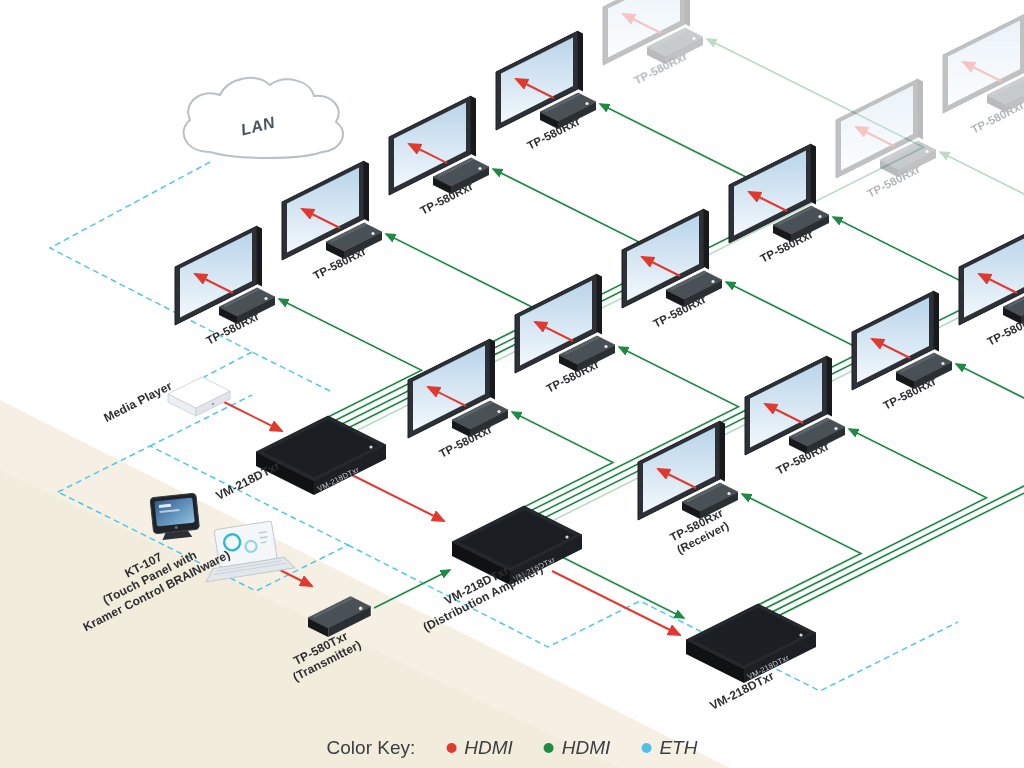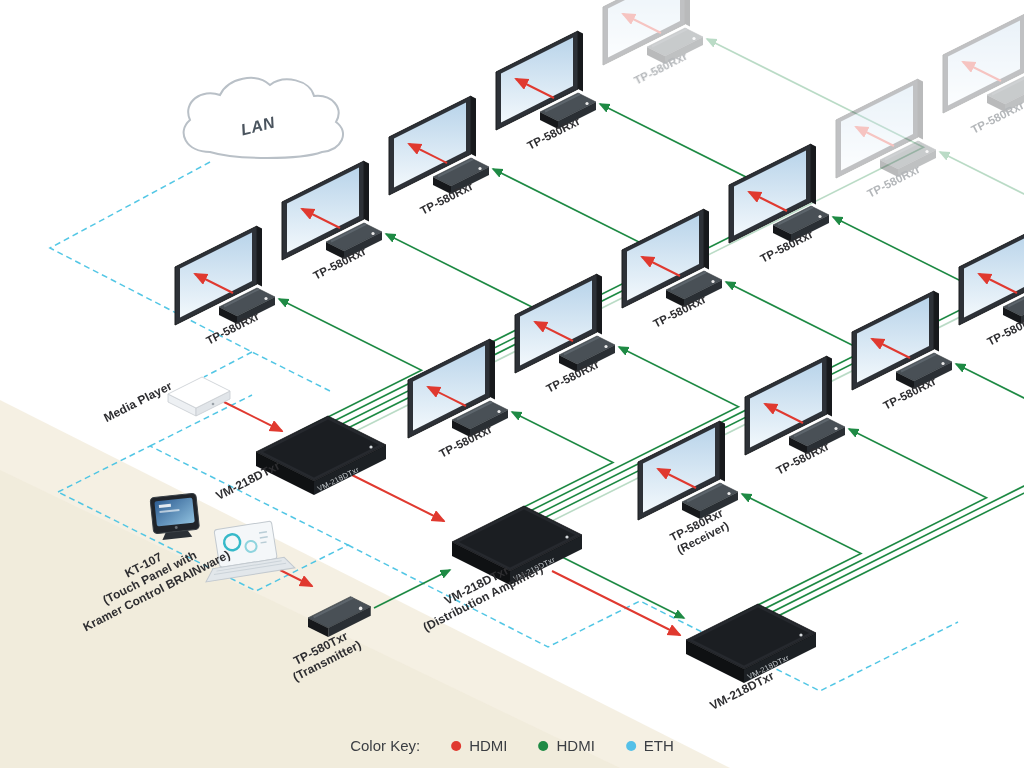--- a/index.html
+++ b/index.html
@@ -14,7 +14,7 @@
   .lbl.cloudlbl{font-style:italic;font-size:16px;color:#4a545e;
        transform:translate(-50%,-50%) rotate(-14deg);letter-spacing:.5px;}
   .legend{position:absolute;left:50%;top:737px;transform:translateX(-50%);
-          display:flex;align-items:center;gap:30px;font-size:15px;color:#3b3e43;}
+          display:flex;align-items:center;gap:30px;font-size:19px;color:#3b3e43;}
   .key-item{display:flex;align-items:center;gap:7px;}
   .boxtxt{font-size:7.5px;fill:#c9ced2;letter-spacing:.3px;font-family:"Liberation Sans",sans-serif;}
 </style>

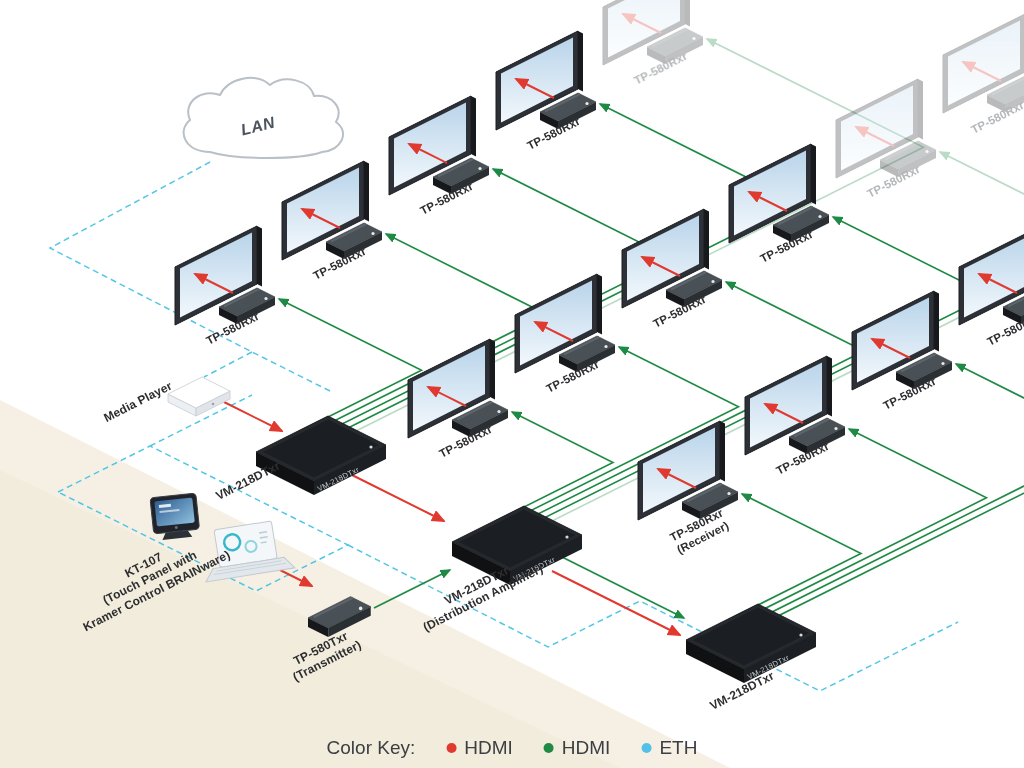--- a/index.html
+++ b/index.html
@@ -15,7 +15,7 @@
        transform:translate(-50%,-50%) rotate(-14deg);letter-spacing:.5px;}
   .legend{position:absolute;left:50%;top:737px;transform:translateX(-50%);
           display:flex;align-items:center;gap:30px;font-size:19px;color:#3b3e43;}
-  .key-item{display:flex;align-items:center;gap:7px;}
+  .key-item{display:flex;align-items:center;gap:7px;font-style:italic;}
   .boxtxt{font-size:7.5px;fill:#c9ced2;letter-spacing:.3px;font-family:"Liberation Sans",sans-serif;}
 </style>
 </head>

